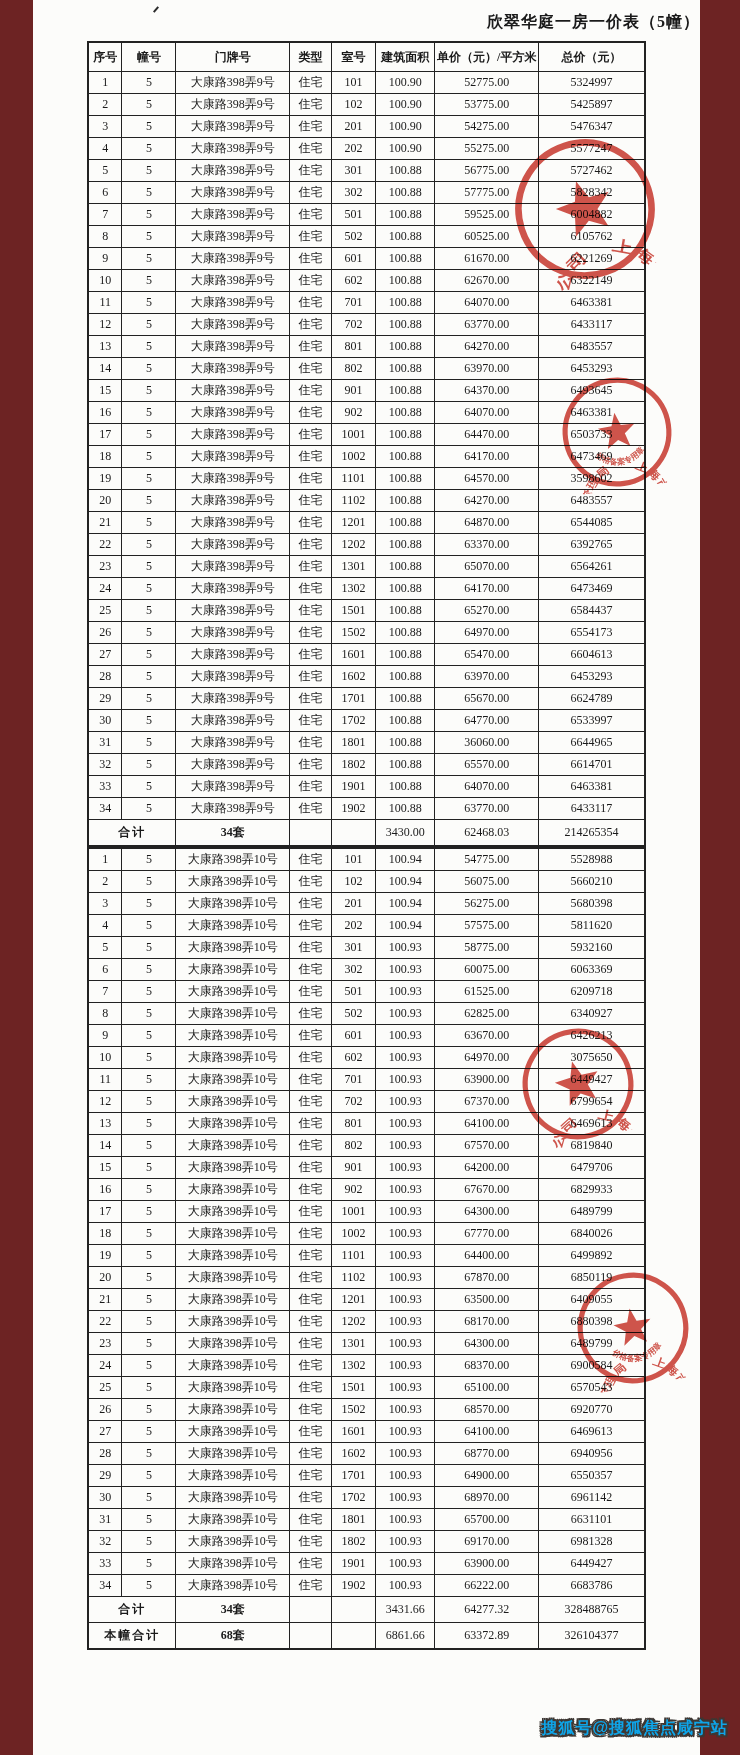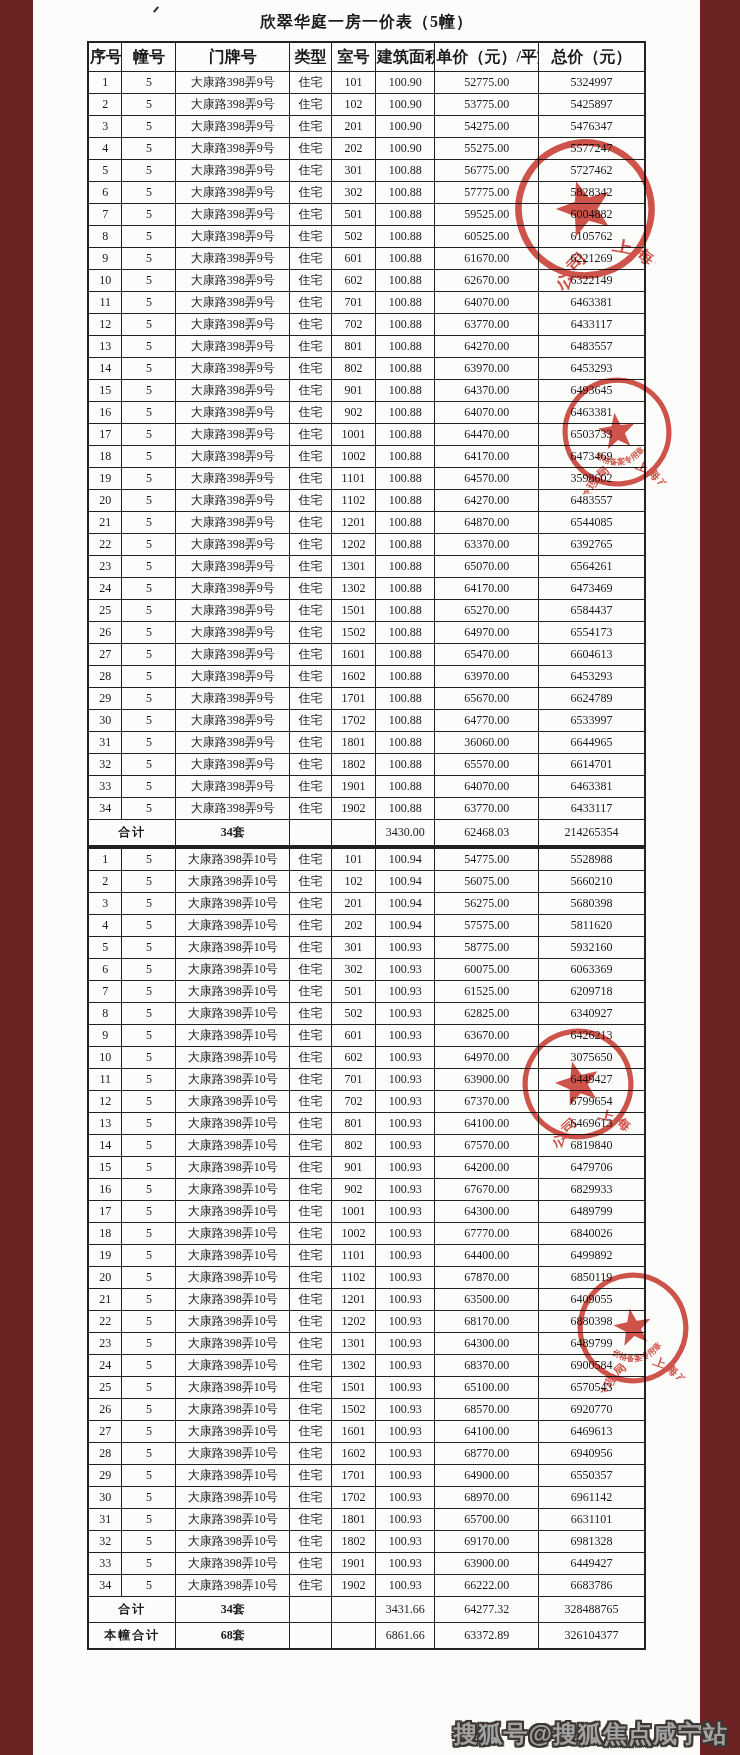--- a/index.html
+++ b/index.html
@@ -6,7 +6,7 @@
   .frame{position:relative;width:740px;height:1755px;background:#6d2323;overflow:hidden;
          font-family:"Liberation Serif","DejaVu Serif",serif;color:#1a1a1a;}
   .page{position:absolute;left:33px;top:0;width:667px;height:1755px;background:#fcfcfa;}
-  .page-title{margin:12px 0 8px 0;text-align:center;font-size:16px;font-weight:bold;letter-spacing:1px;}
+  .page-title{margin:12px 0 8px 0;text-align:right;font-size:16px;font-weight:bold;letter-spacing:1px;}
   table.price{border-collapse:collapse;margin:0 auto;width:559px;table-layout:fixed;font-size:12px;
               background:transparent;}
   table.price td, table.price th{border:1px solid #222;text-align:center;padding:0 1px;height:21px;

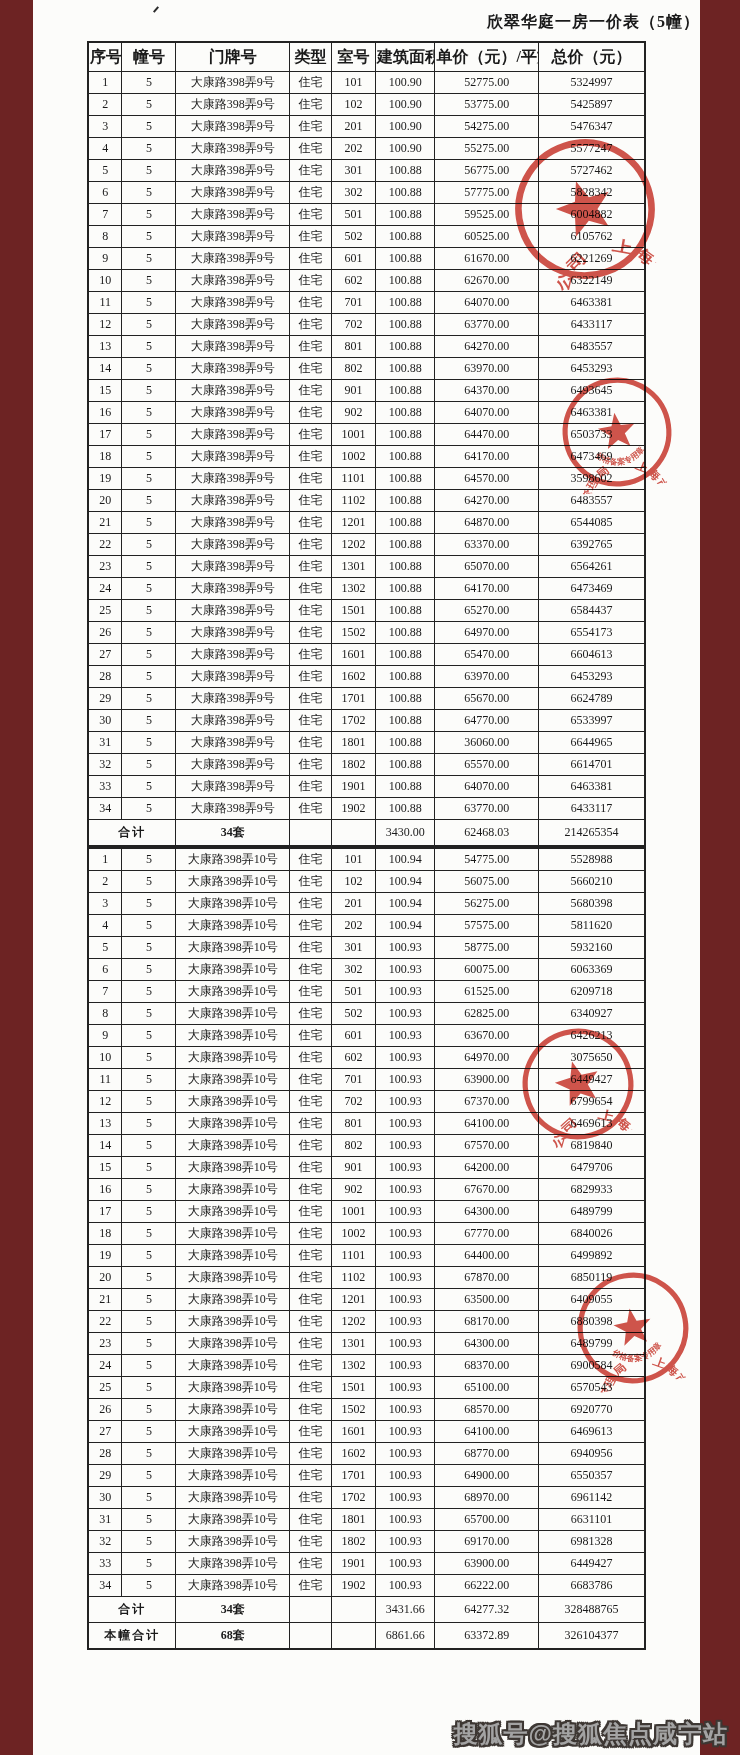--- a/index.html
+++ b/index.html
@@ -12,7 +12,7 @@
   table.price td, table.price th{border:1px solid #222;text-align:center;padding:0 1px;height:21px;
               overflow:hidden;white-space:nowrap;}
   table.price{border:2px solid #222;}
-  table.price th{height:28px;font-size:16px;font-weight:bold;}
+  table.price th{height:28px;font-size:12px;font-weight:bold;}
   tr.total-row td{height:25px;margin-left:16px;}
   td.lbl{font-weight:bold;letter-spacing:2px;}
   td.units{font-weight:bold;}

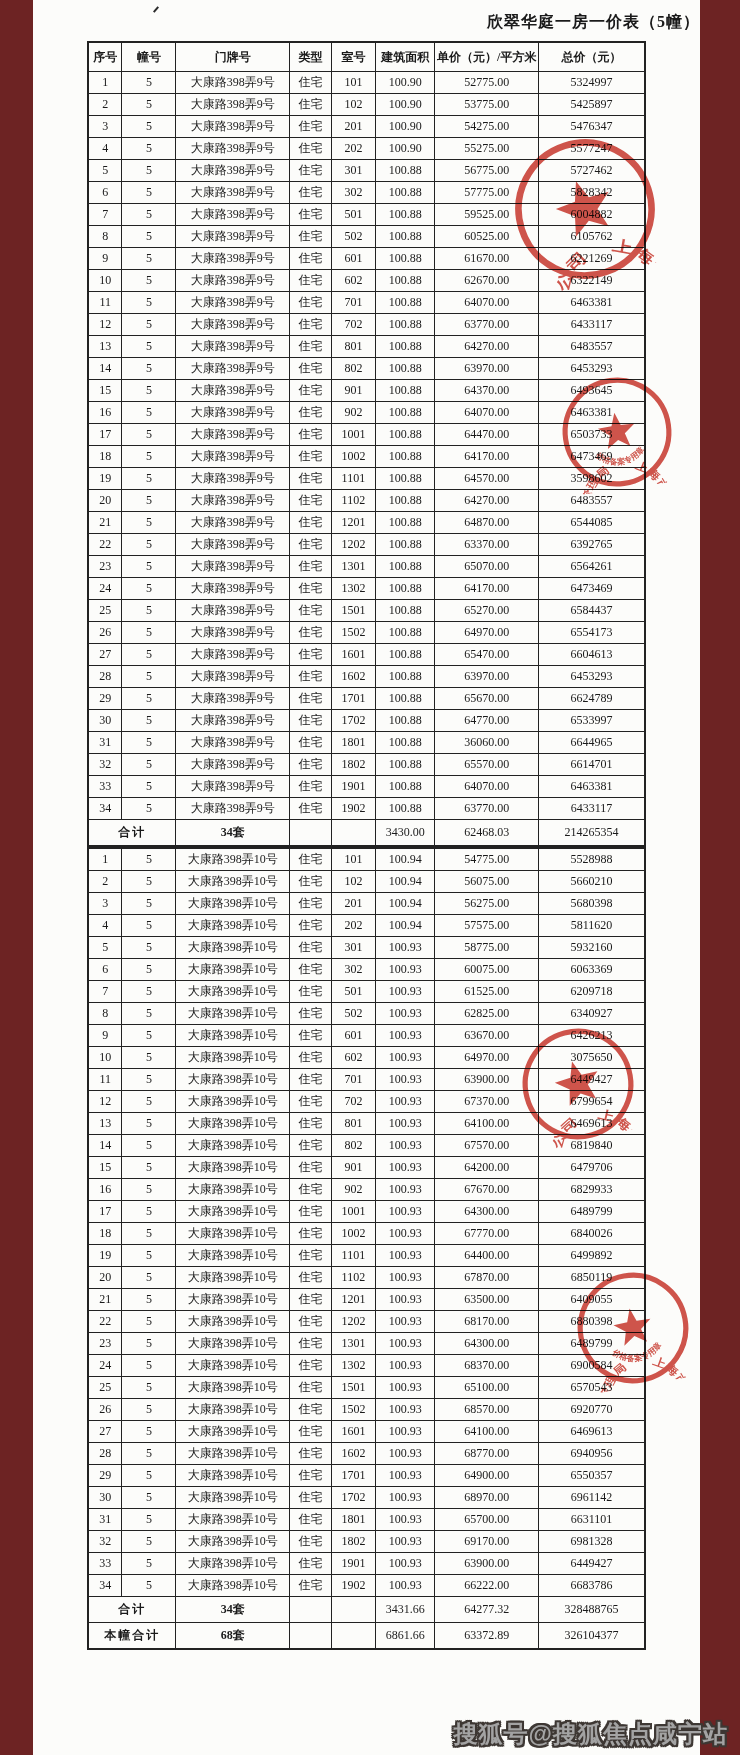--- a/index.html
+++ b/index.html
@@ -20,7 +20,7 @@
   .stamp{position:absolute;mix-blend-mode:multiply;opacity:.85;pointer-events:none;}
   .watermark{position:absolute;top:1718px;right:12px;z-index:9;
              font-family:"Liberation Sans","DejaVu Sans",sans-serif;
-             font-size:24px;font-weight:bold;letter-spacing:1px;color:#a3a3a3;
+             font-size:16px;font-weight:bold;letter-spacing:1px;color:#0ea5e9;
              text-shadow:-2px -2px 0 #3d3733,2px -2px 0 #3d3733,-2px 2px 0 #3d3733,2px 2px 0 #3d3733,
                          -2px 0 0 #3d3733,2px 0 0 #3d3733,0 -2px 0 #3d3733,0 2px 0 #3d3733;}
   .stray-mark{position:absolute;left:122px;top:6px;width:2px;height:7px;background:#2b2b2b;

